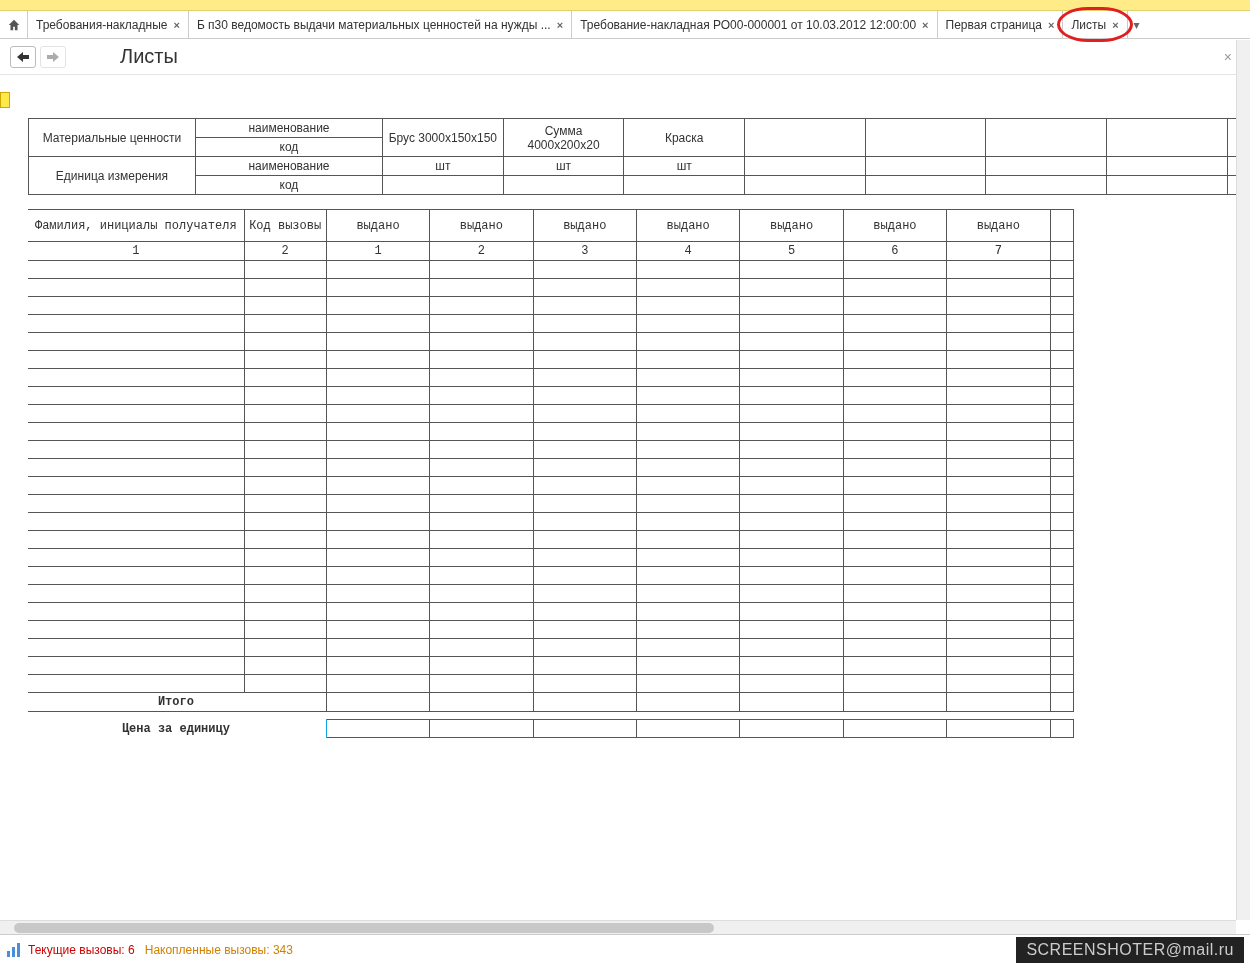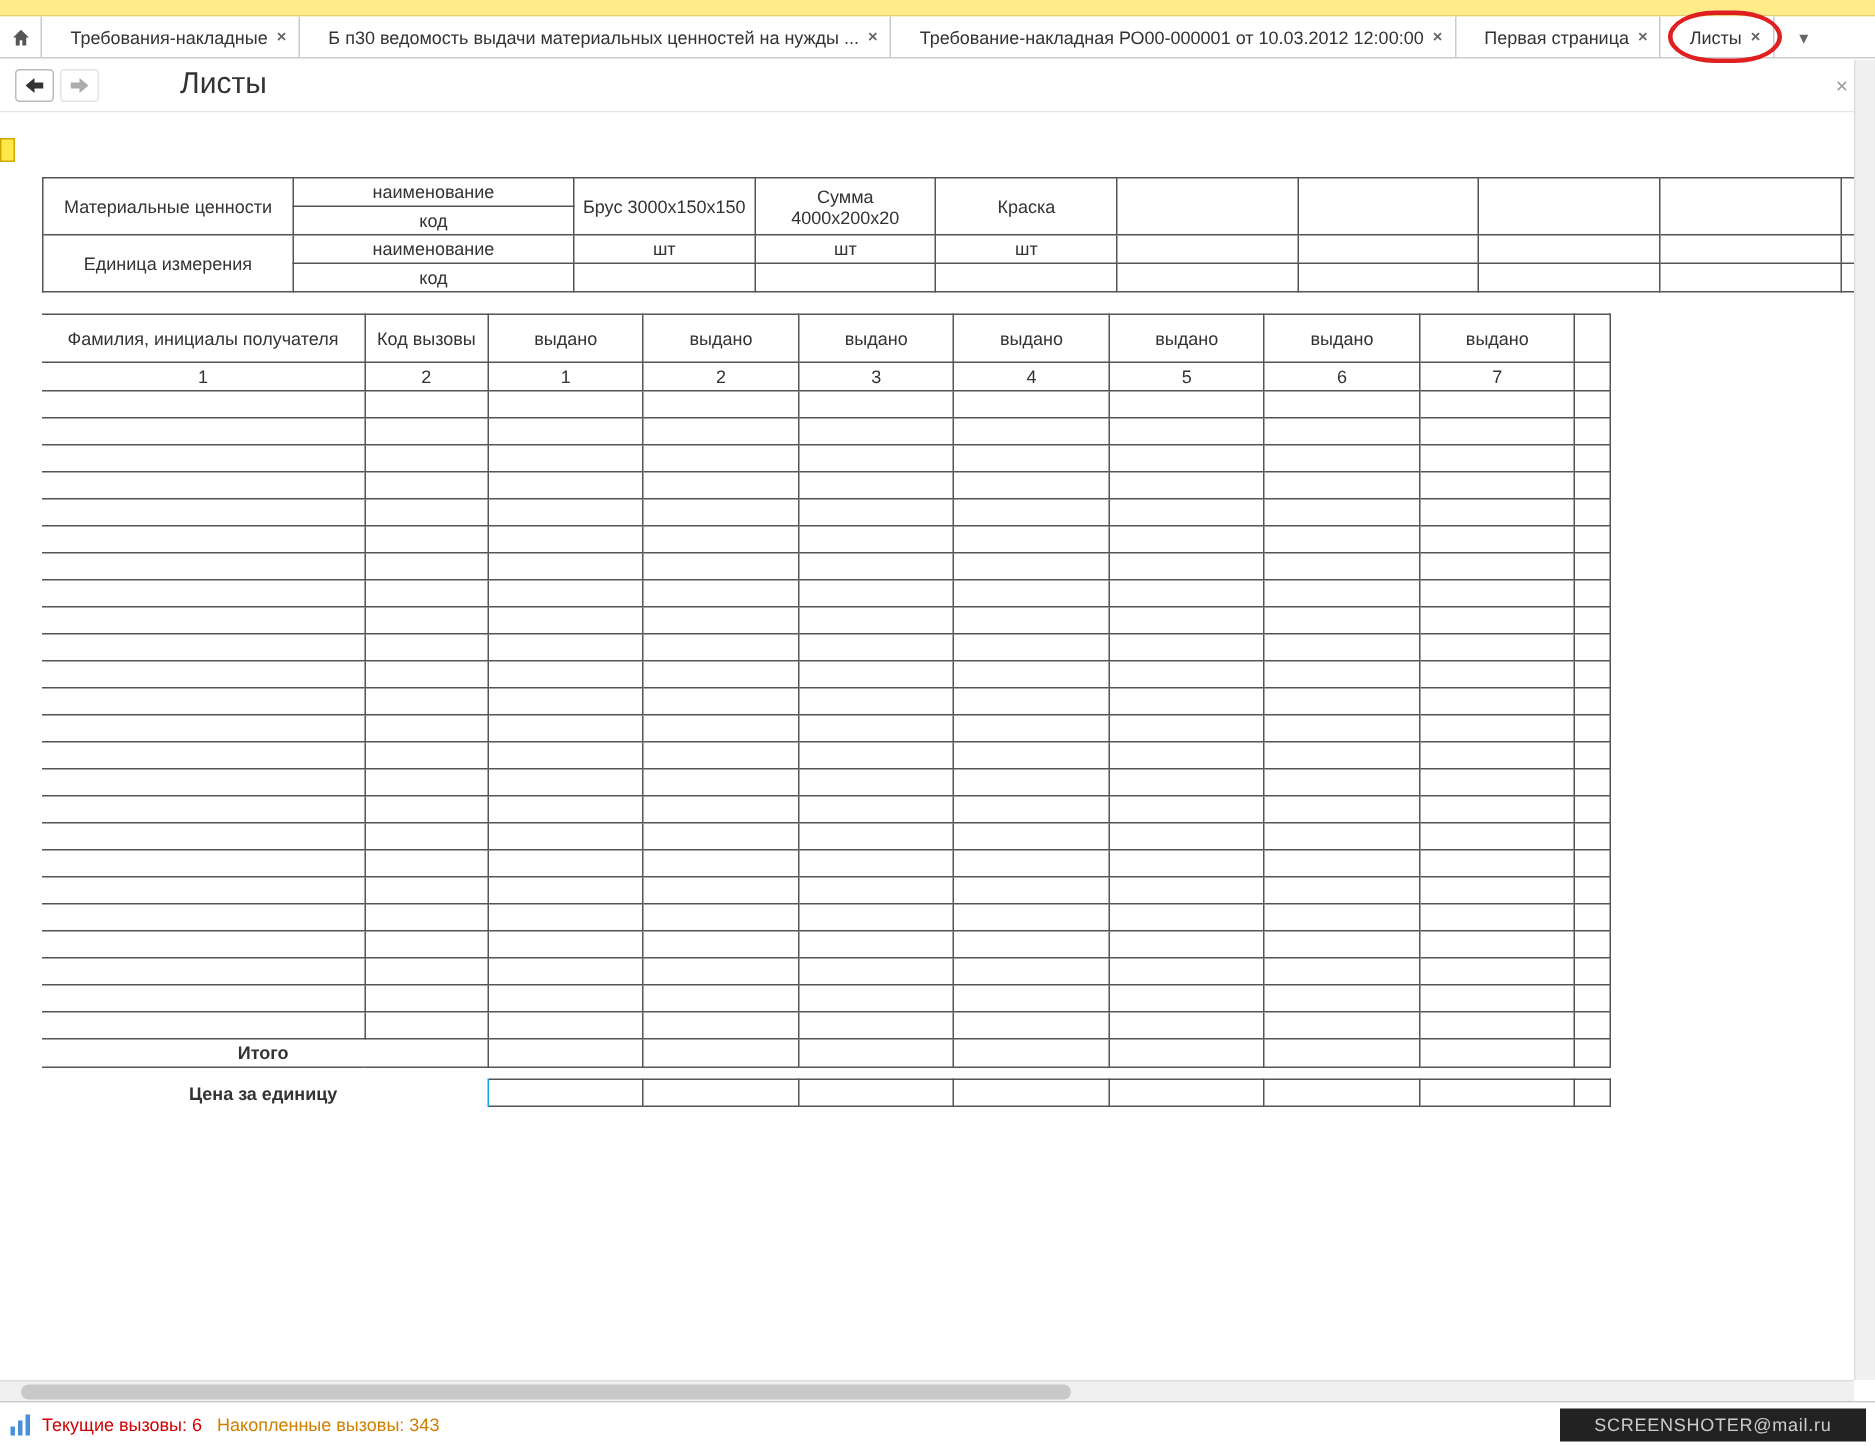--- a/index.html
+++ b/index.html
@@ -7,7 +7,7 @@
 
 .toolbar-top { height: 11px; background: #ffec88; border-bottom: 1px solid #e0d070; }
 
-.tabbar { display: flex; align-items: stretch; background: #fff; border-bottom: 1px solid #ccc; height: 28px; gap: 11px; }
+.tabbar { display: flex; align-items: stretch; background: #fff; border-bottom: 1px solid #ccc; height: 28px; }
 .home-tab { width: 28px; display: flex; align-items: center; justify-content: center; border-right: 1px solid #ccc; cursor: pointer; }
 .home-tab svg { width: 14px; height: 14px; }
 .tab { display: flex; align-items: center; padding: 0 8px; border-right: 1px solid #ccc; cursor: pointer; white-space: nowrap; position: relative; }

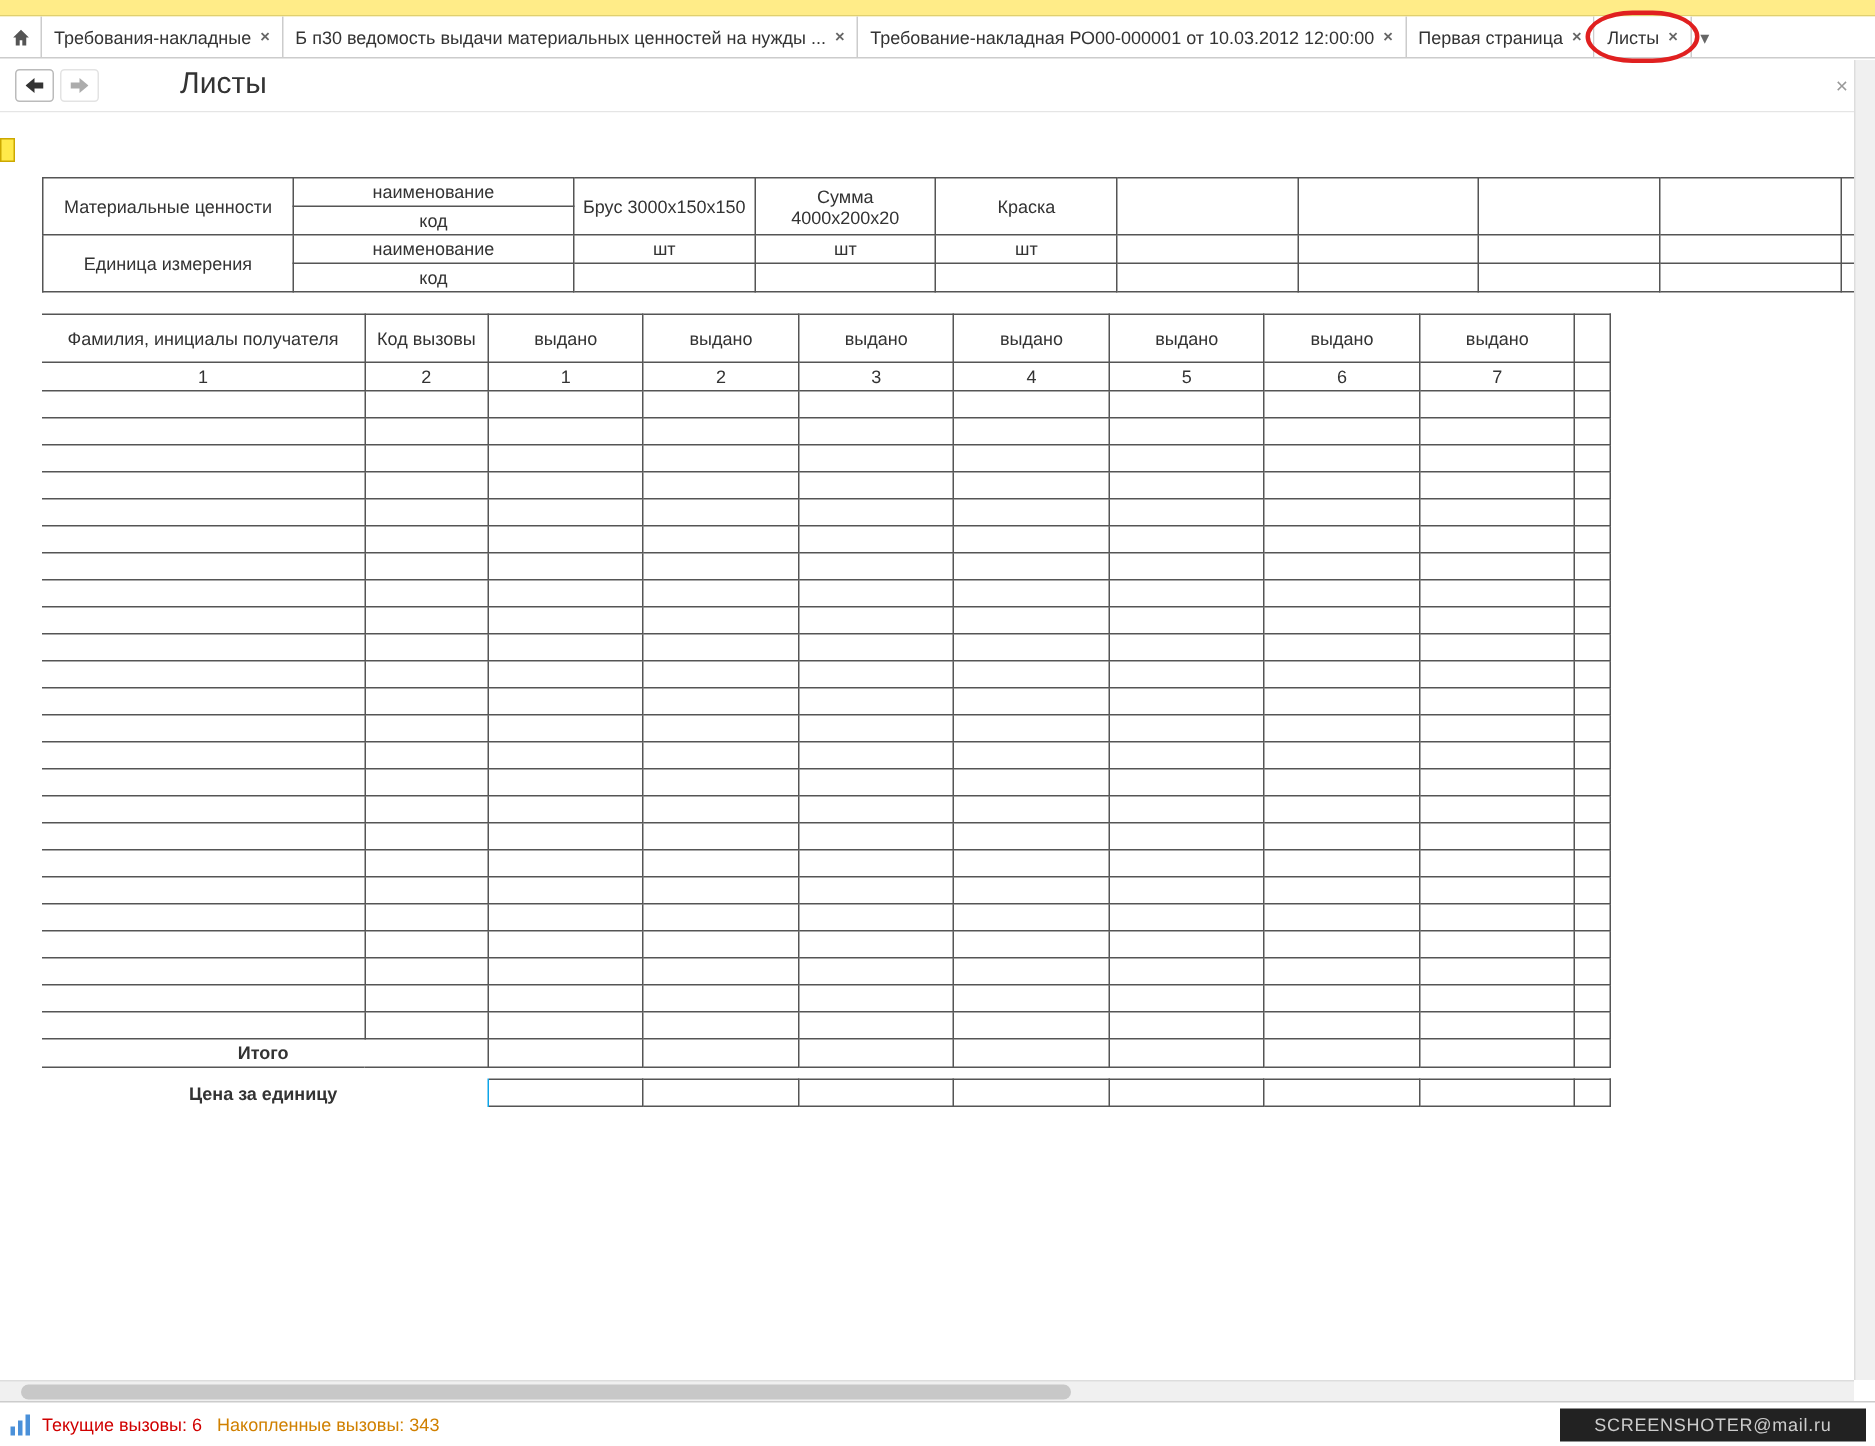--- a/index.html
+++ b/index.html
@@ -35,7 +35,7 @@
 .header-table { width: 1228px; }
 .header-table td { height: 16px; }
 
-.data-table { width: 1046px; margin-top: 14px; }
+.data-table { width: 1046px; margin-top: 14px; font-family: Liberation Mono, monospace; }
 .data-table td { height: 16px; }
 .data-table .empty-row td { height: 18px; }
 .footer-label { font-weight: bold; text-align: center; padding-right: 6px; }

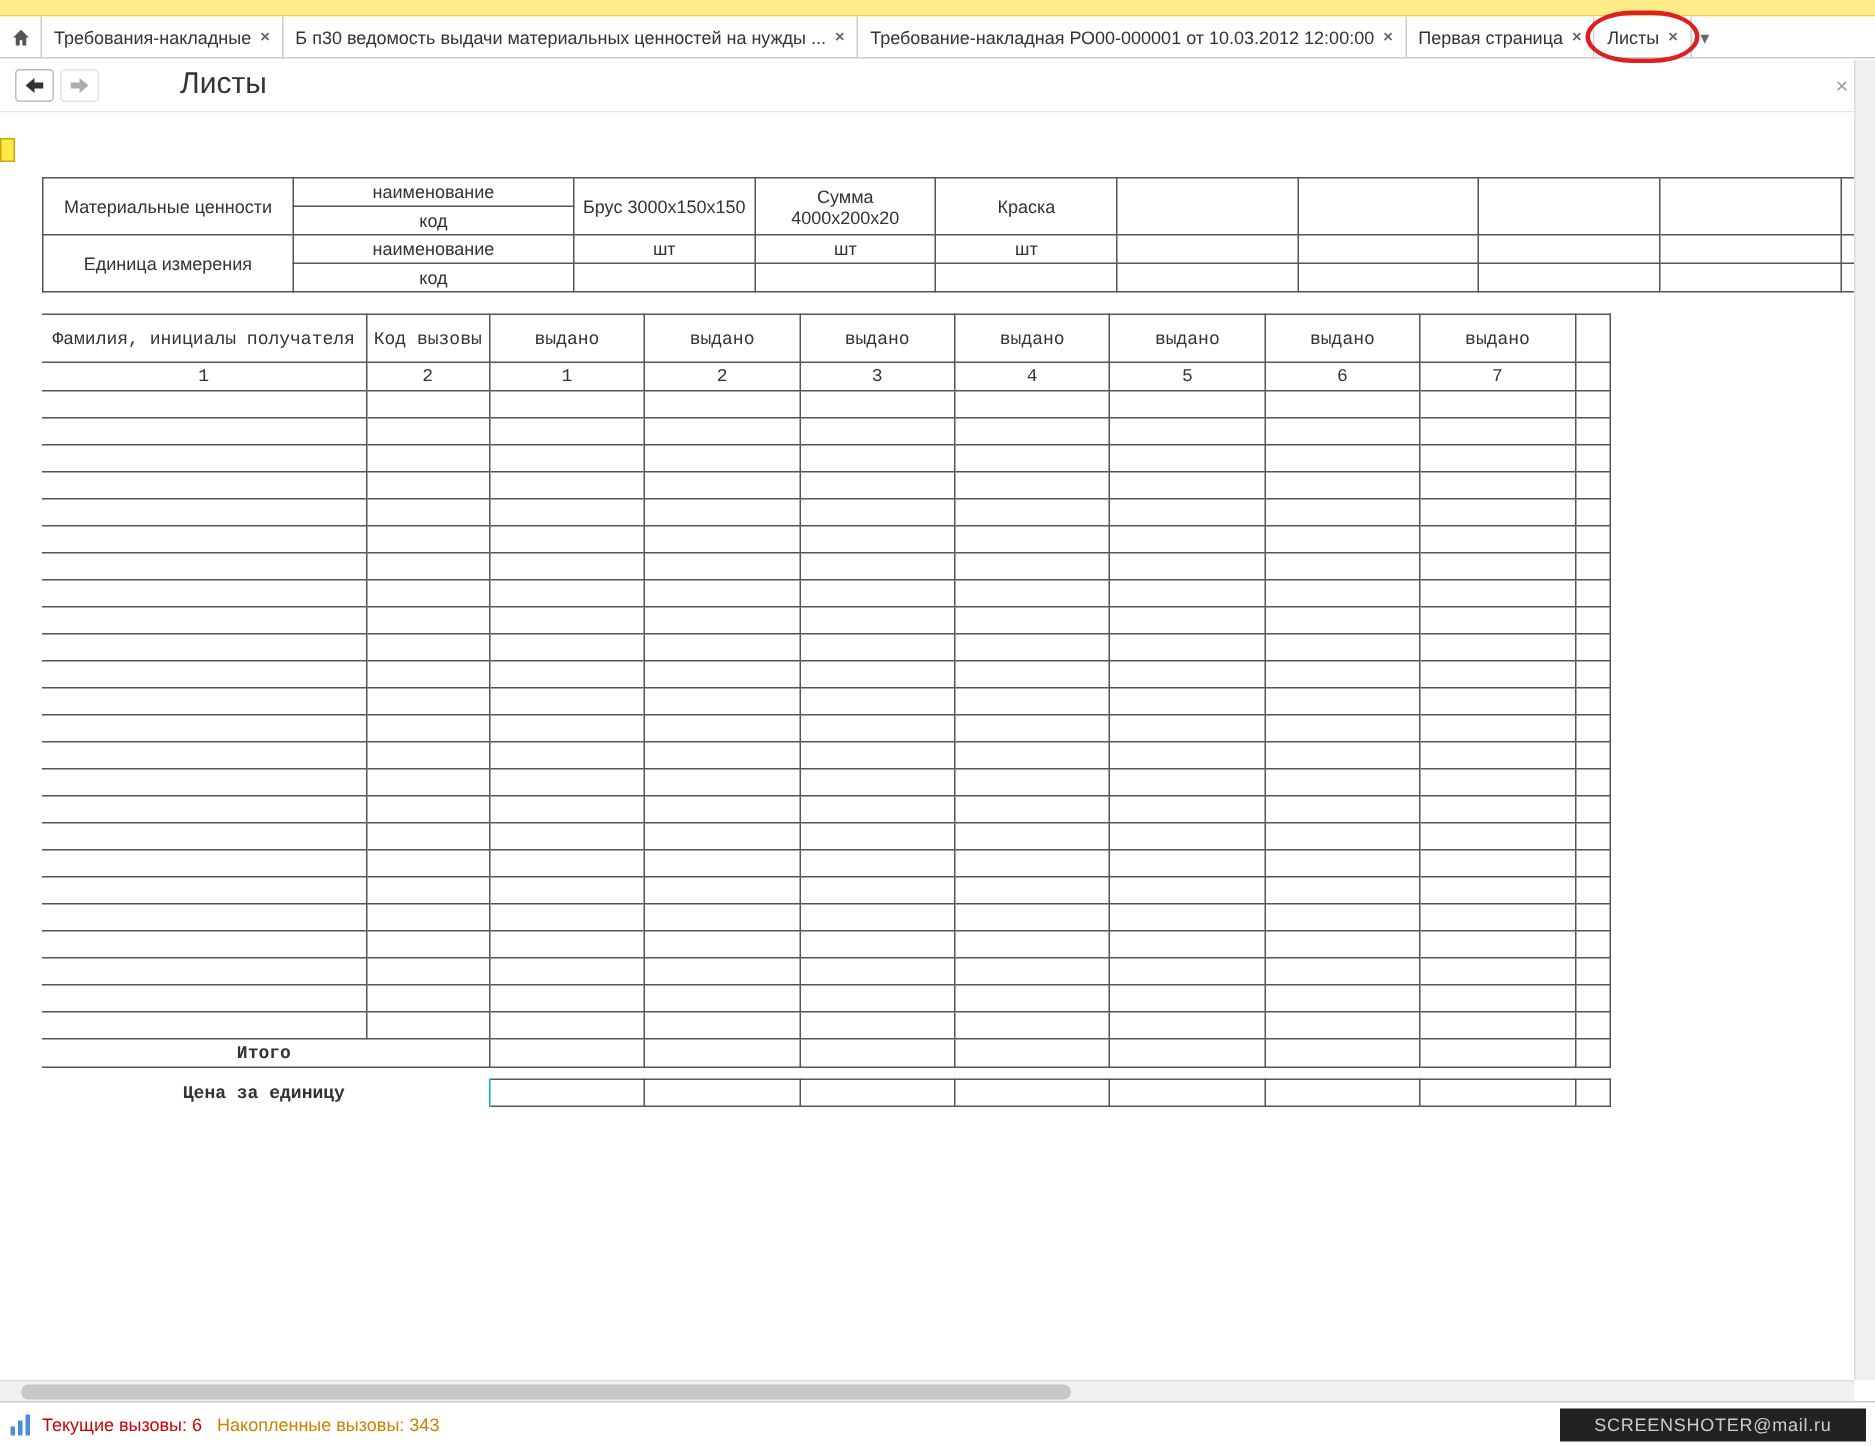--- a/index.html
+++ b/index.html
@@ -51,7 +51,7 @@
 .status-icon { width: 16px; height: 16px; margin-right: 6px; }
 .status-cur { color: #d00000; margin-right: 10px; }
 .status-acc { color: #d08000; }
-.status-right { margin-left: auto; background: #222; color: #ccc; font-size: 12px; padding: 4px 23px; letter-spacing: 0.5px; font-family: 'Arial Narrow', Arial; text-align: right; }
+.status-right { margin-left: auto; background: #222; color: #ccc; font-size: 16px; padding: 4px 10px; letter-spacing: 0.5px; font-family: 'Arial Narrow', Arial; text-align: right; }
 </style>
 </head>
 <body>

